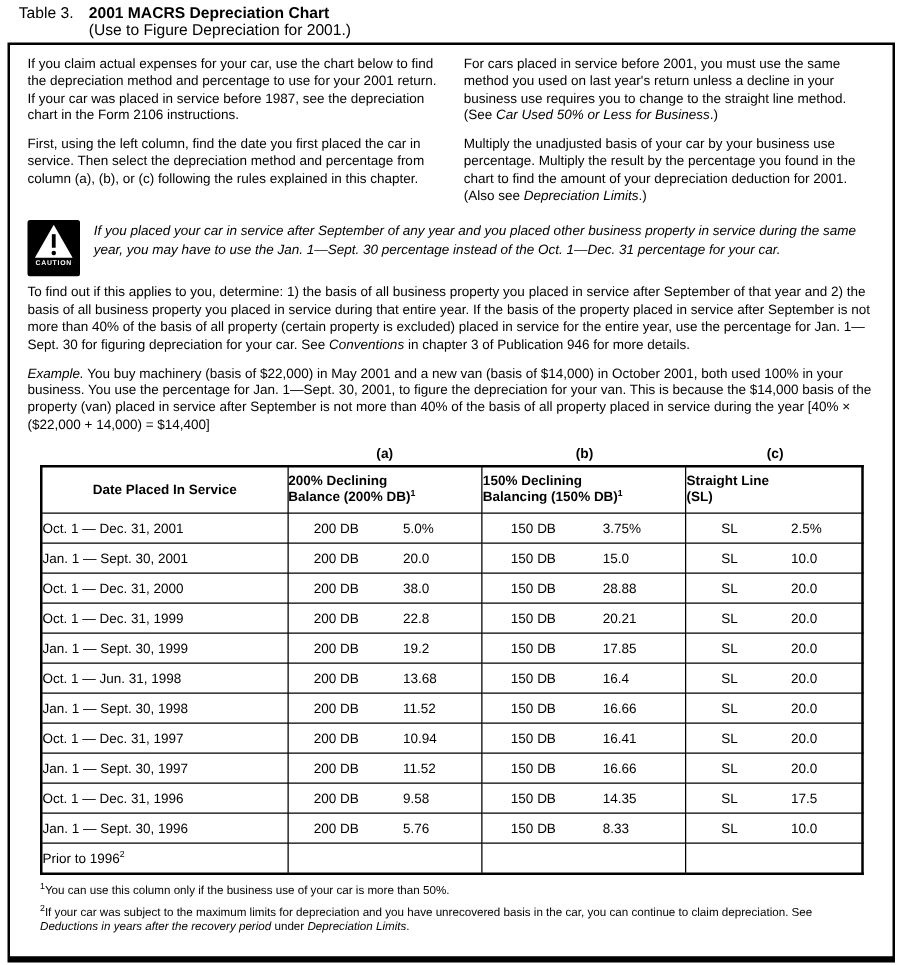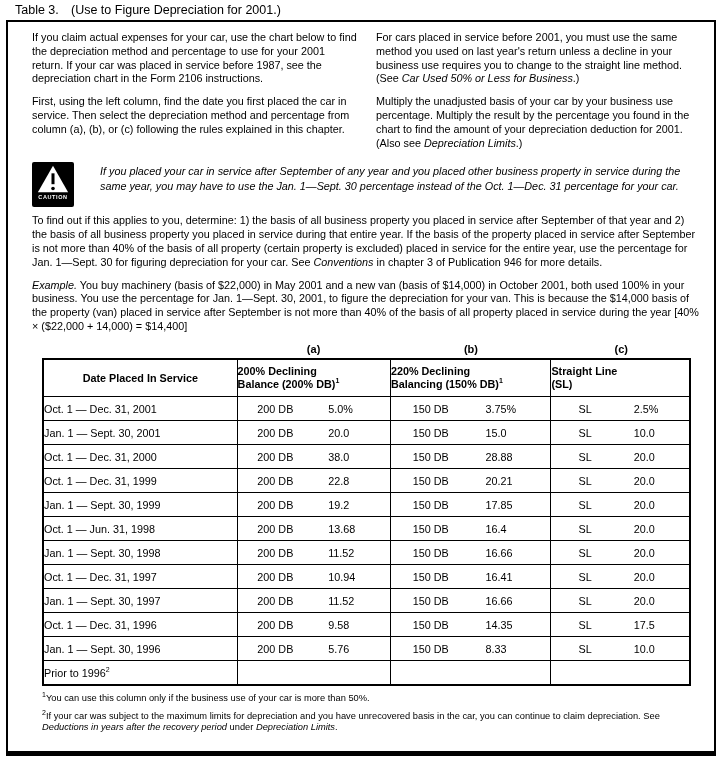--- a/index.html
+++ b/index.html
@@ -76,6 +76,7 @@
   <div class="doc-title">
     <span class="t-prefix">Table 3.</span>
     <div>
+      <div class="t-main">2001 MACRS Depreciation Chart</div>
       <div class="t-sub">(Use to Figure Depreciation for 2001.)</div>
     </div>
   </div>

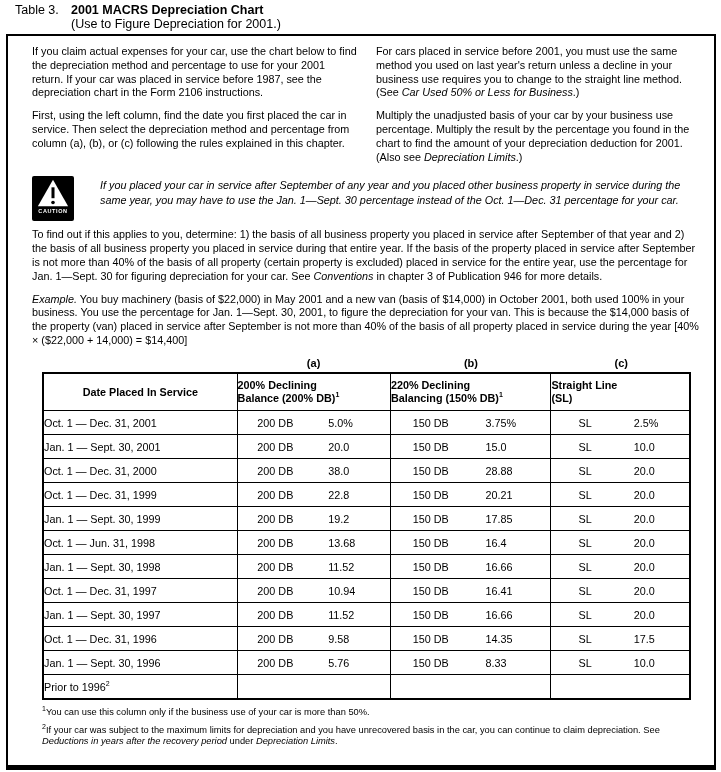--- a/index.html
+++ b/index.html
@@ -24,7 +24,7 @@
     border:2px solid #000;
     border-bottom-width:5px;
     height:736px;
-    padding:9px 12px 4px 24px;
+    padding:9px 12px 4px 14px;
     overflow:hidden;
   }
 

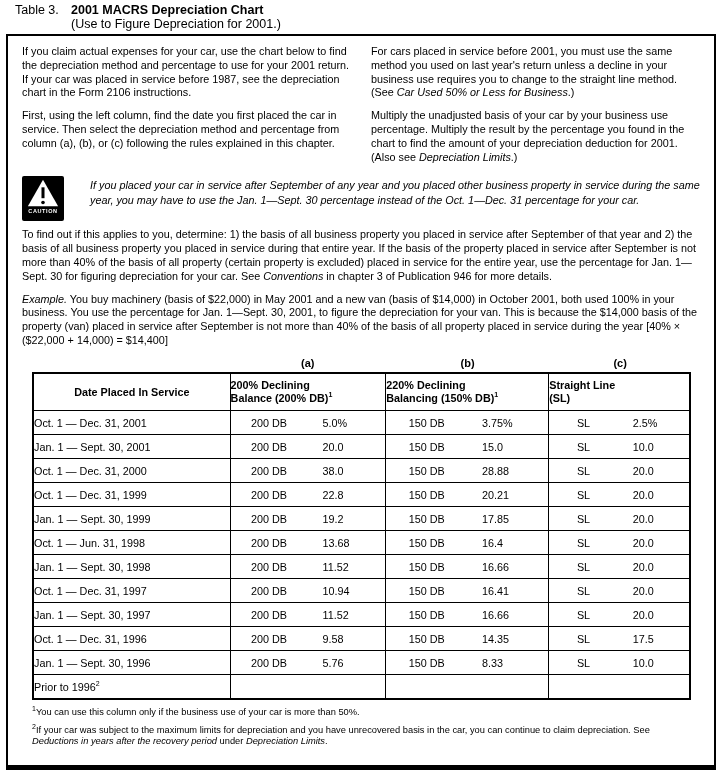--- a/index.html
+++ b/index.html
@@ -34,7 +34,7 @@
   .para { font-size:10.8px; line-height:13.8px; margin:0 0 9px 0; }
 
   
-  .caution { display:flex; gap:26px; margin:3px 0 7px 0; align-items:flex-start; }
+  .caution { display:flex; gap:11px; margin:3px 0 7px 0; align-items:flex-start; }
   .caution-icon {
     flex:none; width:42px; height:45px; background:#000; border-radius:2px;
     display:flex; flex-direction:column; align-items:center; justify-content:flex-start;

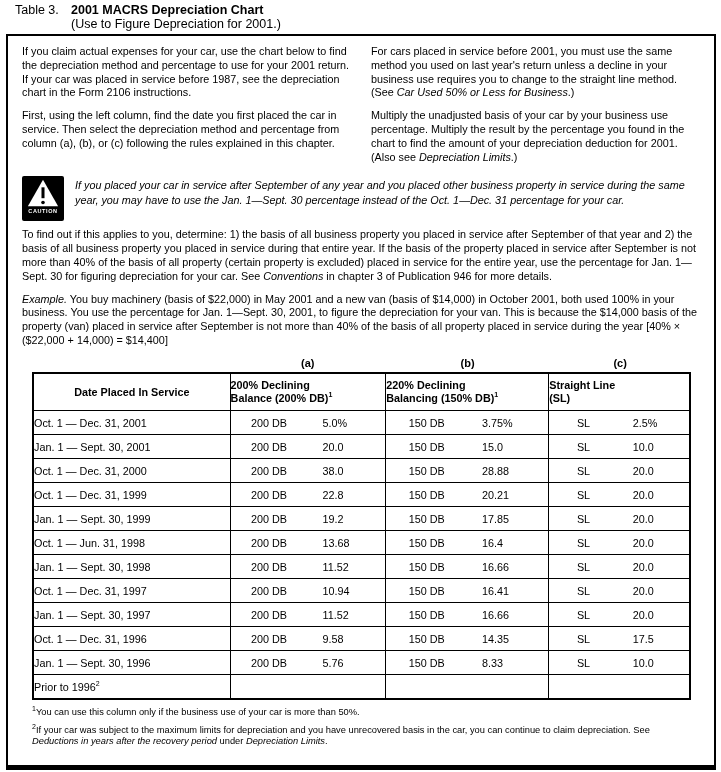--- a/index.html
+++ b/index.html
@@ -127,7 +127,7 @@
         <tr>
           <th class="h-date">Date Placed In Service</th>
           <th class="h-left"><span>200% Declining</span><br><span>Balance (200% DB)</span><sup>1</sup></th>
-          <th class="h-left"><span>220% Declining</span><br><span>Balancing (150% DB)</span><sup>1</sup></th>
+          <th class="h-left"><span>150% Declining</span><br><span>Balancing (150% DB)</span><sup>1</sup></th>
           <th class="h-left"><span>Straight Line</span><br><span>(SL)</span></th>
         </tr>
       </thead>

